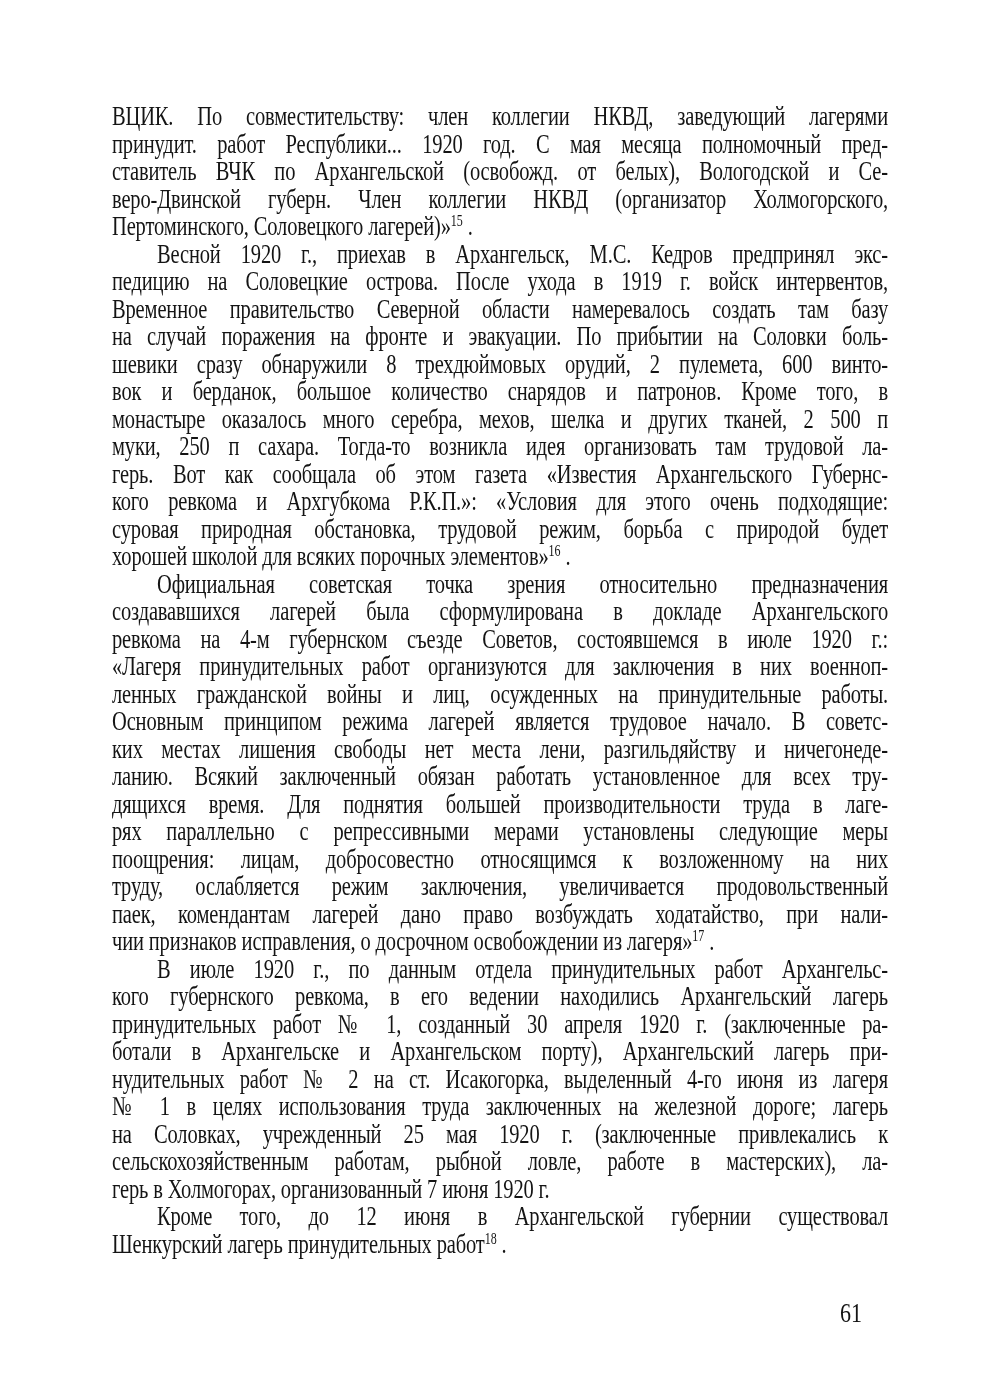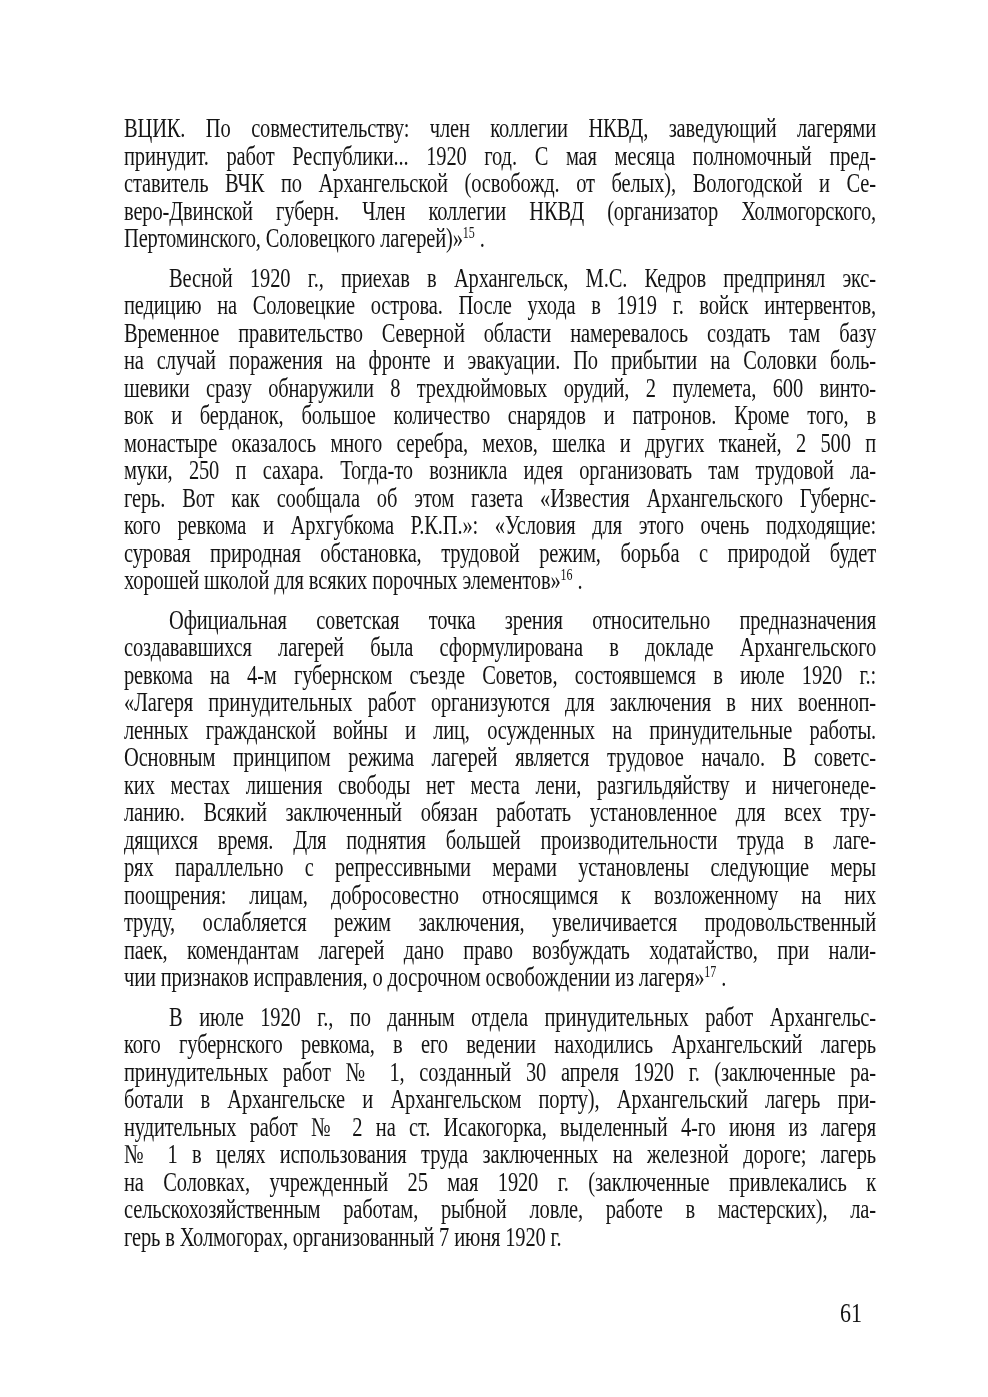--- a/index.html
+++ b/index.html
@@ -19,7 +19,7 @@
     top: 103px;
     width: 776px;
   }
-  .paragraph { margin: 12px; padding: 0; }
+  .paragraph { margin: 0; padding: 0; }
   .text-line {
     font-size: 20.5px;
     line-height: 27.5px;

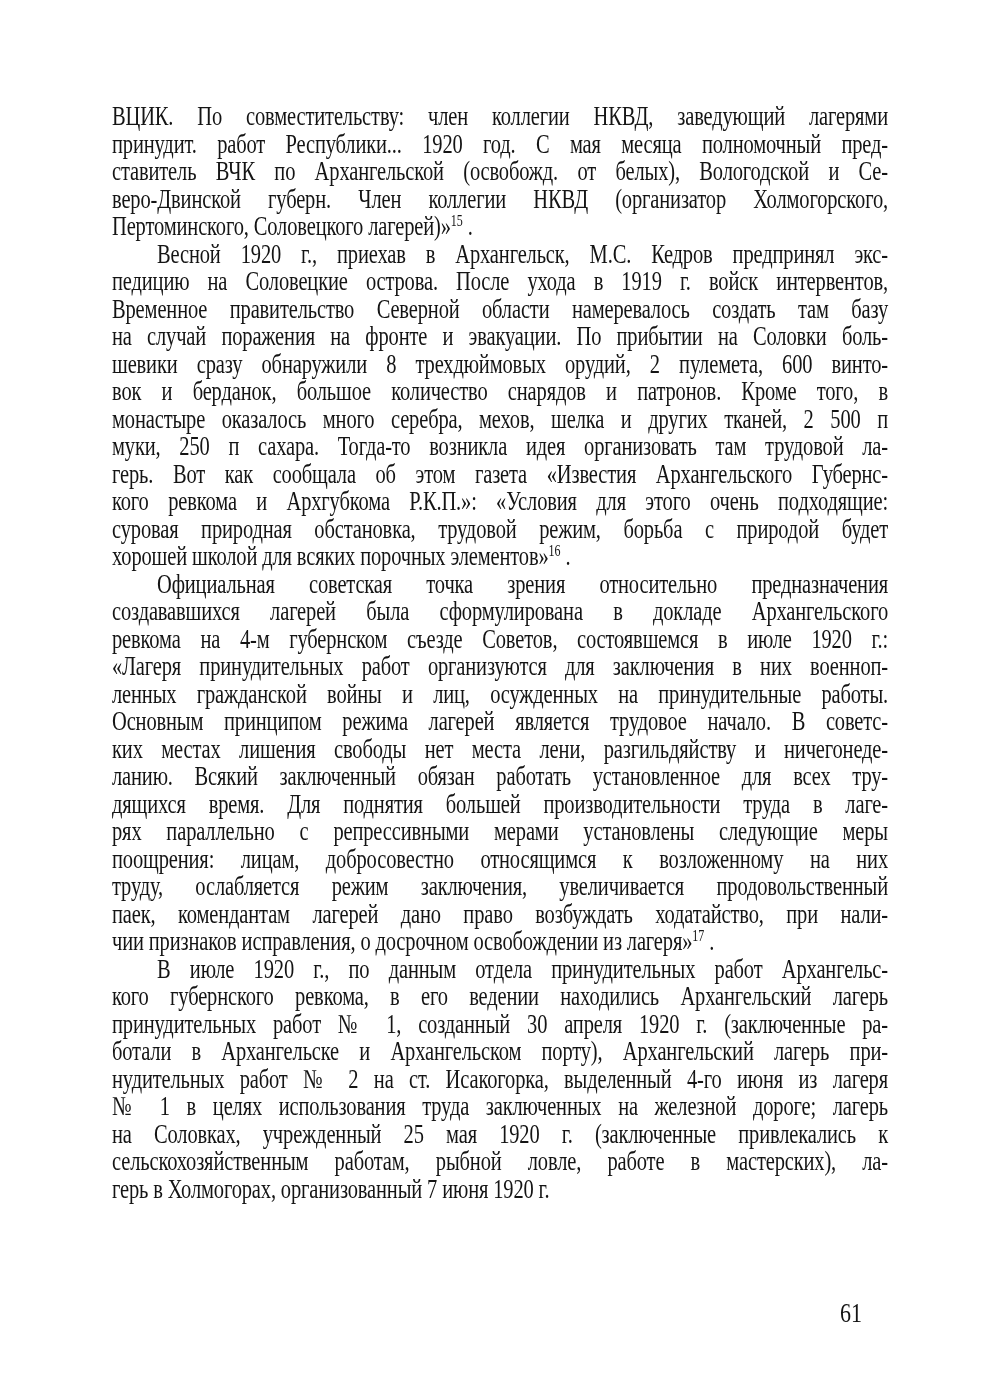--- a/index.html
+++ b/index.html
@@ -106,6 +106,10 @@
         <div class="text-line">сельскохозяйственным работам, рыбной ловле, работе в мастерских), ла-</div>
         <div class="text-line last">герь в Холмогорах, организованный 7 июня 1920 г.</div>
       </div>
+      <div class="paragraph">
+        <div class="text-line indent">Кроме того, до 12 июня в Архангельской губернии существовал</div>
+        <div class="text-line last">Шенкурский лагерь принудительных работ<sup class="fnref">18</sup> .</div>
+      </div>
     </div>
   <div class="page-number">61</div>
 </div>

